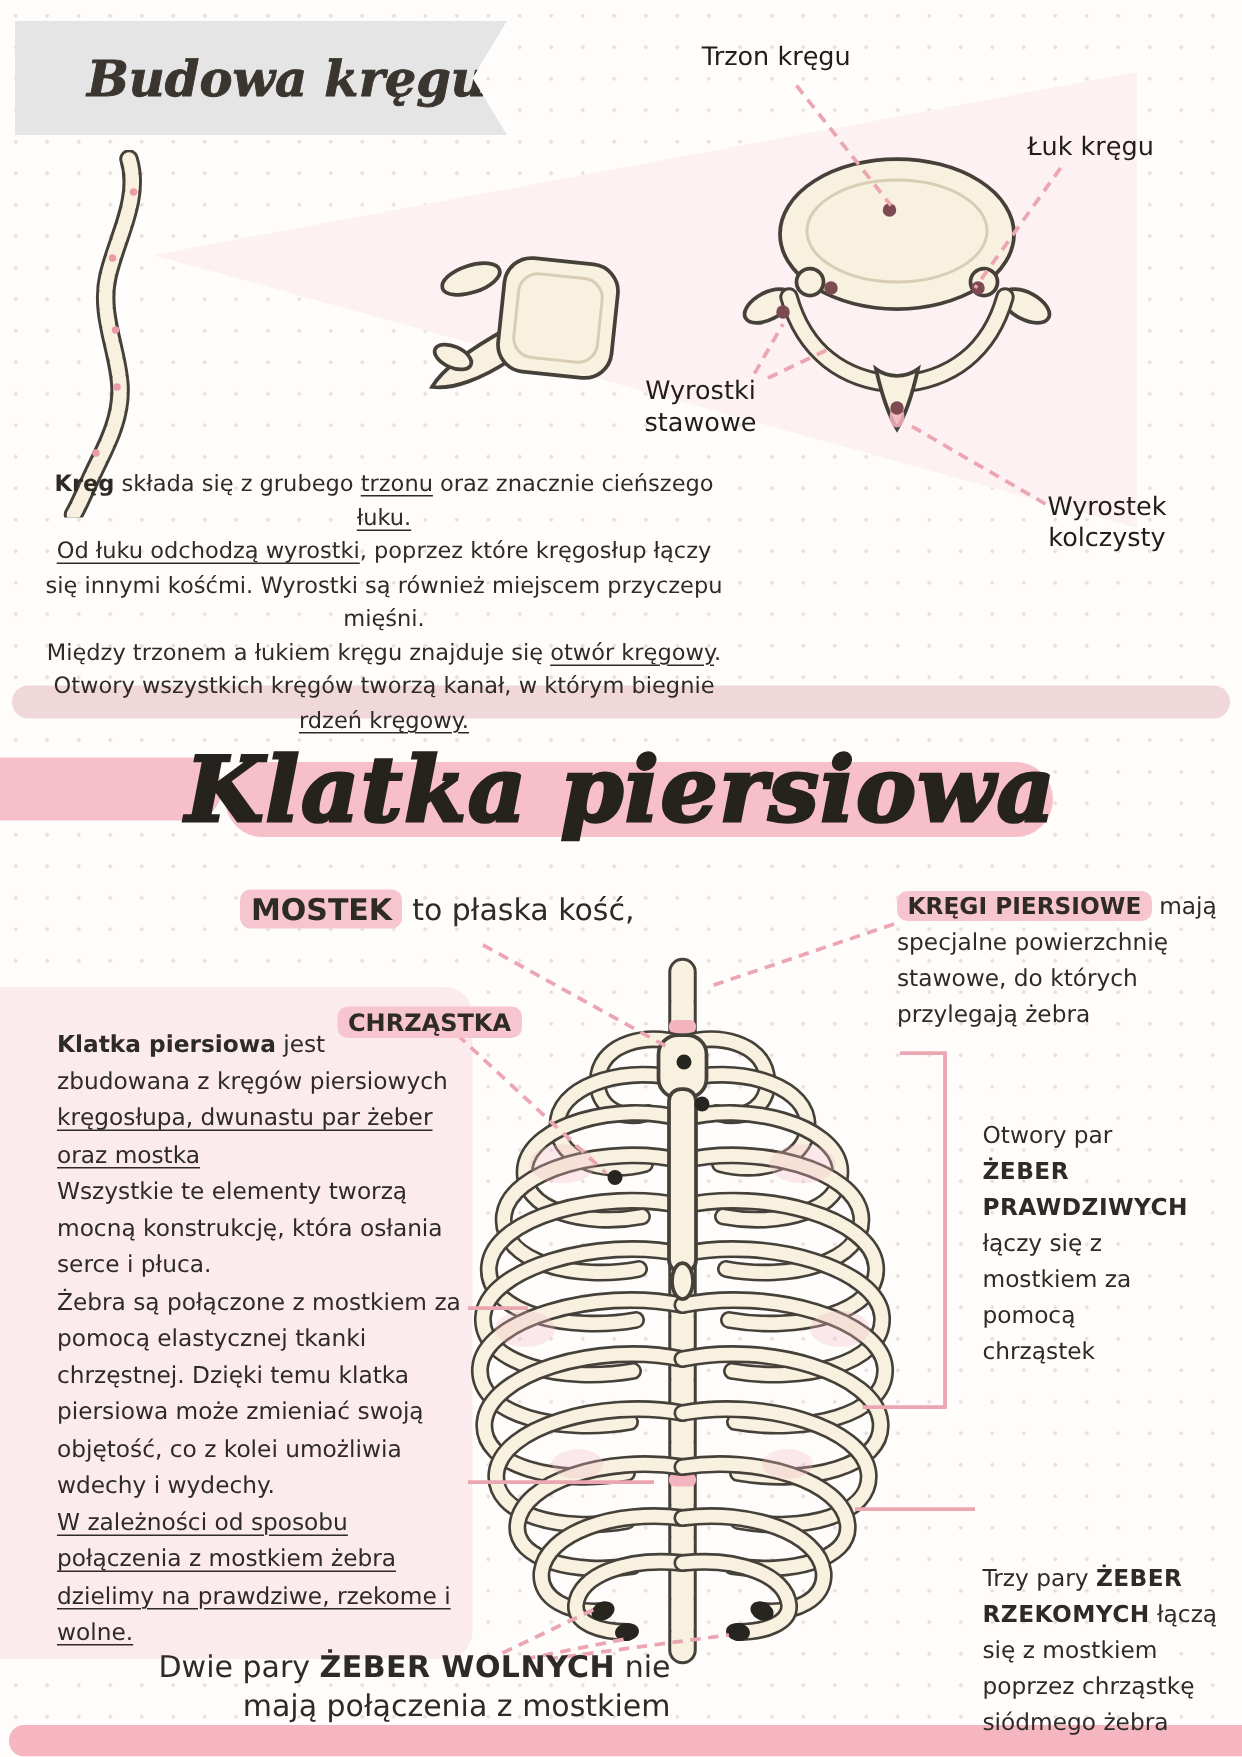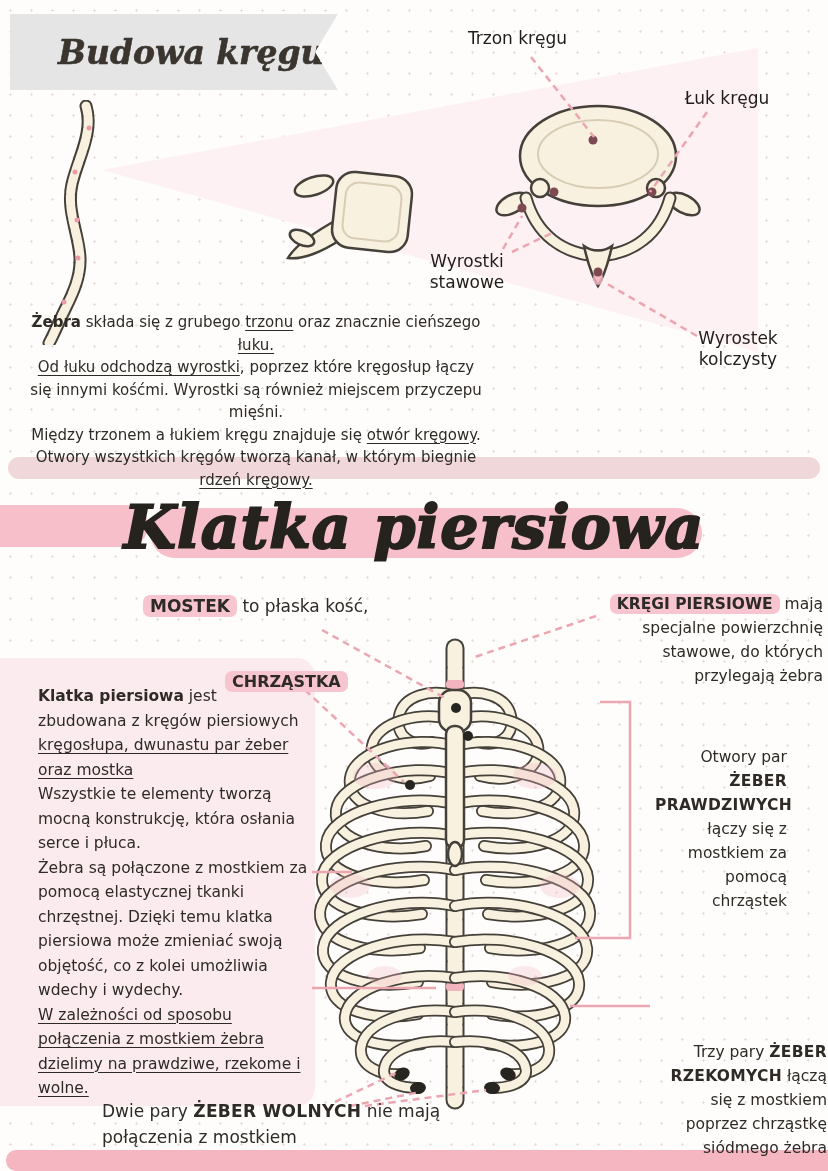--- a/index.html
+++ b/index.html
@@ -113,7 +113,7 @@
 <div class="abs z6 lbl" style="left:677px;top:328px;width:122px">Wyrostek
 kolczysty</div>
 
-<p class="abs z6 intro"><b>Żebra</b><span> składa się z grubego </span><u>trzonu</u><span> oraz znacznie cieńszego </span><u>łuku.</u><span>
+<p class="abs z6 intro"><b>Kręg</b><span> składa się z grubego </span><u>trzonu</u><span> oraz znacznie cieńszego </span><u>łuku.</u><span>
 </span><u>Od łuku odchodzą wyrostki</u><span>, poprzez które kręgosłup łączy się innymi kośćmi. Wyrostki są również miejscem przyczepu mięśni.
 Między trzonem a łukiem kręgu znajduje się </span><u>otwór kręgowy</u><span>. Otwory wszystkich kręgów tworzą kanał, w którym biegnie </span><u>rdzeń kręgowy.</u></p>
 

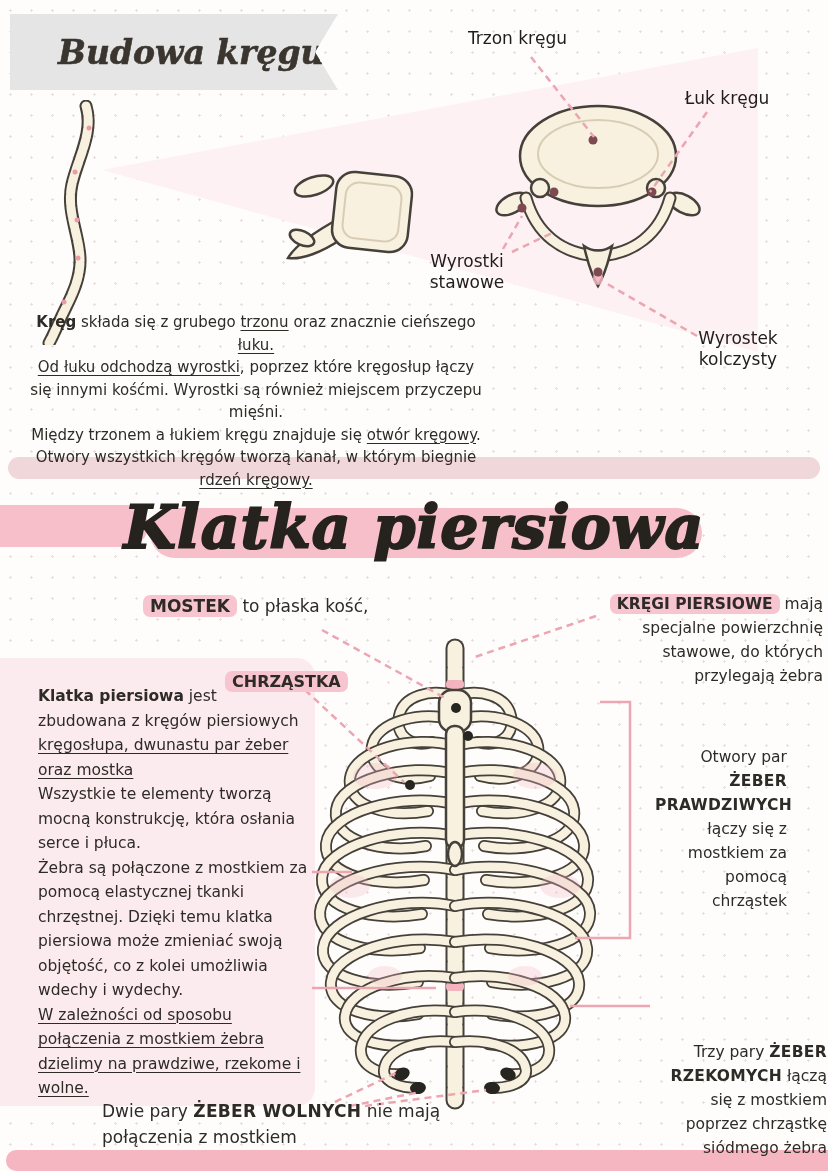--- a/index.html
+++ b/index.html
@@ -35,7 +35,7 @@
   }
   .hl{background:#f7c5cf;border-radius:7px;padding:1px 7px;font-weight:bold;}
   .cap{font-weight:bold;letter-spacing:.3px;}
-  .note{font-size:17px;line-height:25px;}
+  .note{font-size:20px;line-height:25px;text-align:right;}
   .panel{left:0;top:658px;width:315px;height:448px;border-radius:0 18px 18px 0;background:#fcebee;}
   .bodytext{
     left:26px;top:672px;width:272px;font-size:15.5px;line-height:24.5px;

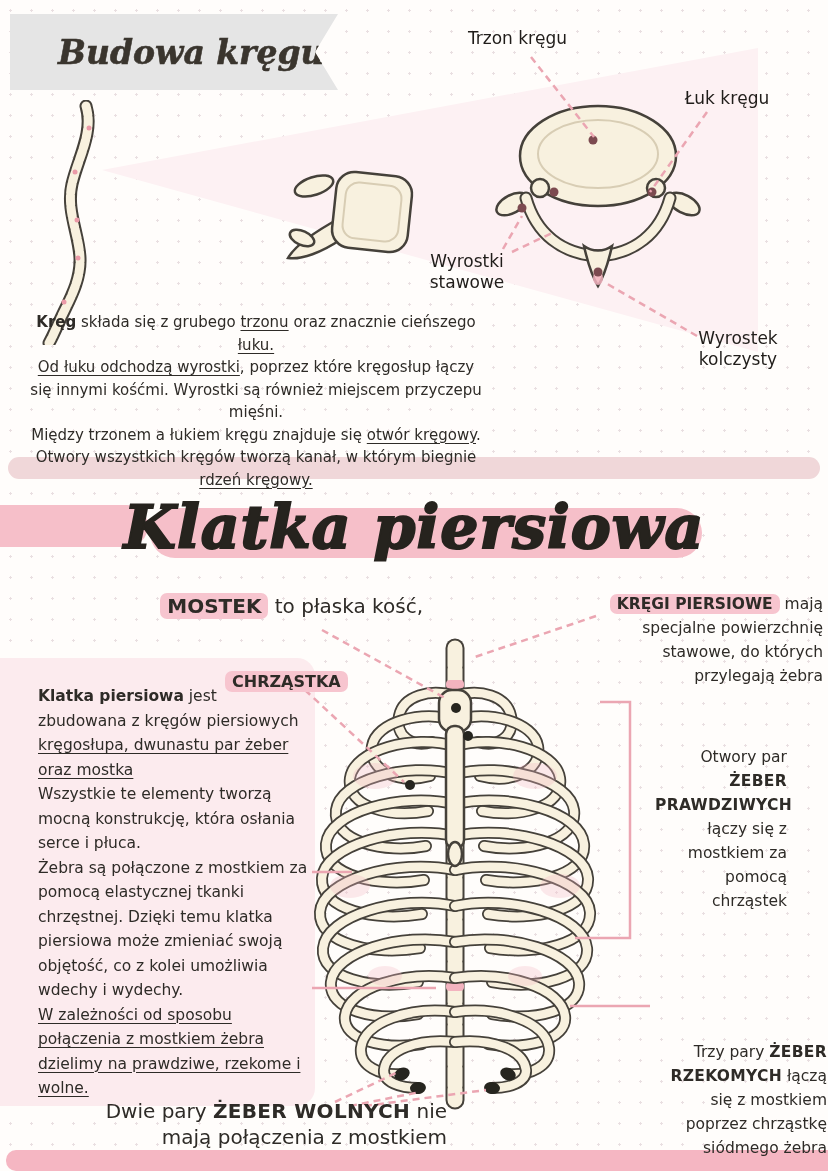--- a/index.html
+++ b/index.html
@@ -41,7 +41,7 @@
     left:26px;top:672px;width:272px;font-size:15.5px;line-height:24.5px;
     white-space:pre-line;margin:12px;
   }
-  .sidenote{font-size:15.5px;line-height:24px;text-align:right;}
+  .sidenote{font-size:15.5px;line-height:24px;}
   .bone2{fill:#f8f1df;stroke:#45413a;stroke-width:2.5;}
   .bo{fill:none;stroke:#45413a;stroke-width:12;stroke-linecap:round;}
   .bf{fill:none;stroke:#f8f1df;stroke-width:8.5;stroke-linecap:round;}

